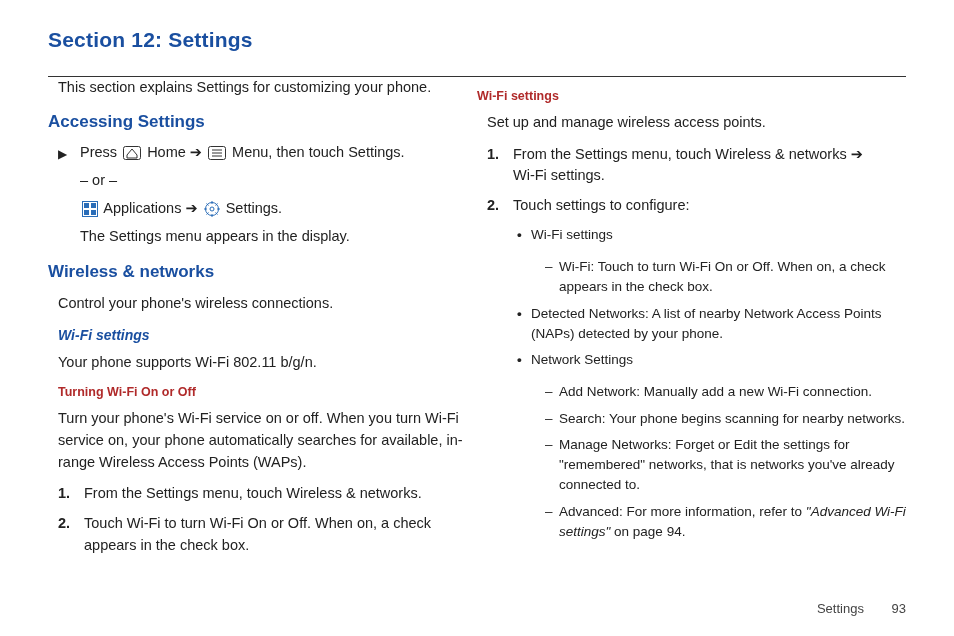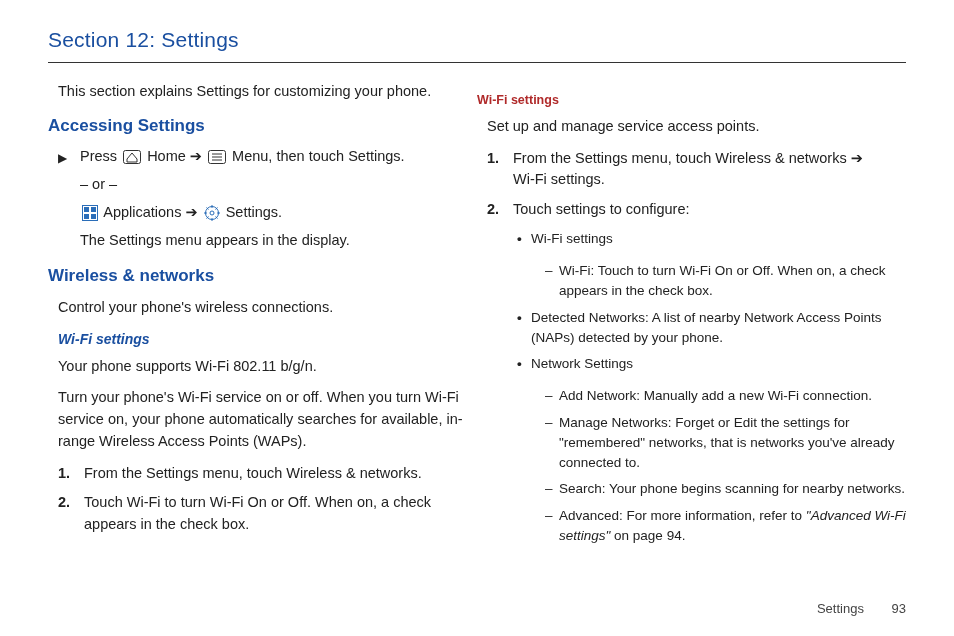--- a/index.html
+++ b/index.html
@@ -15,11 +15,10 @@
   .section-title {
     color: #1a4fa0;
     font-size: 21px;
-    font-weight: 400;
+    font-weight: 700;
     letter-spacing: 0.2px;
     border-bottom: 1.5px solid #333;
-    padding-bottom: 10px;
-    margin-bottom: 18px;
+    padding-bottom: 24px;
     font-stretch: condensed;
   }
   .columns {

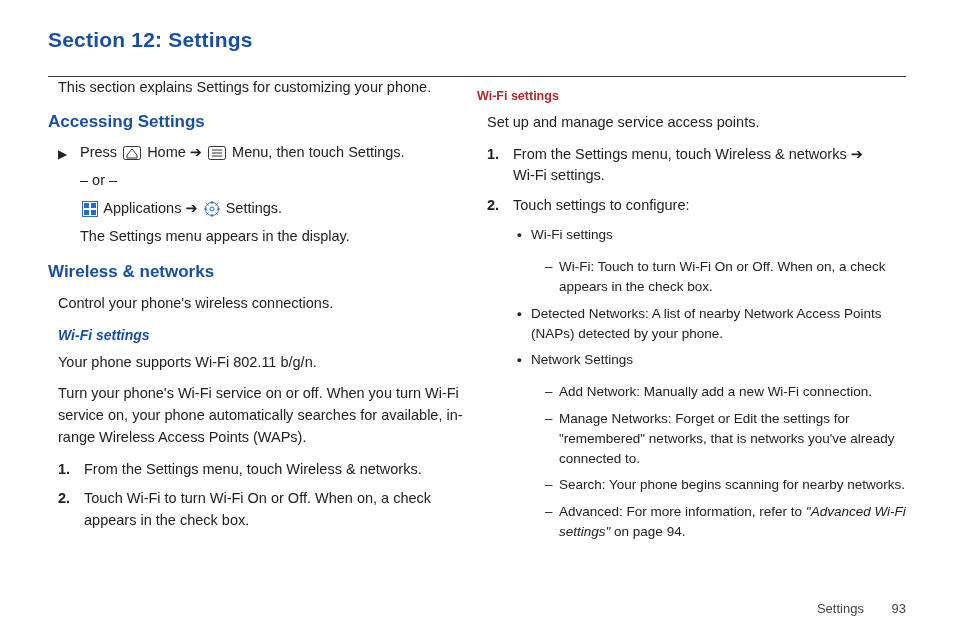--- a/index.html
+++ b/index.html
@@ -174,7 +174,7 @@
 
   <div class="col">
     <h4 class="h4-red" style="margin-left:0">Wi-Fi settings</h4>
-    <p class="para">Set up and manage service access points.</p>
+    <p class="para">Set up and manage wireless access points.</p>
 
     <ol class="num">
       <li>

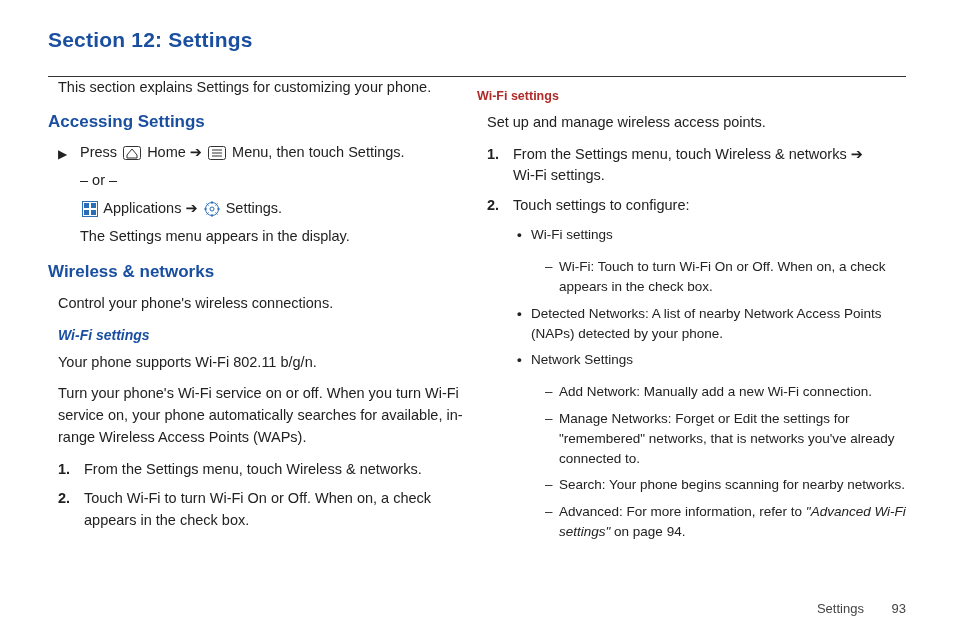--- a/index.html
+++ b/index.html
@@ -154,6 +154,7 @@
     <h3 class="h3-ital">Wi-Fi settings</h3>
     <p class="para">Your phone supports Wi-Fi 802.11 b/g/n.</p>
 
+    <h4 class="h4-red">Turning Wi-Fi On or Off</h4>
     <p class="para">Turn your phone's Wi-Fi service on or off. When you turn Wi-Fi service on, your phone automatically searches for available, in-range Wireless Access Points (WAPs).</p>
 
     <ol class="num">

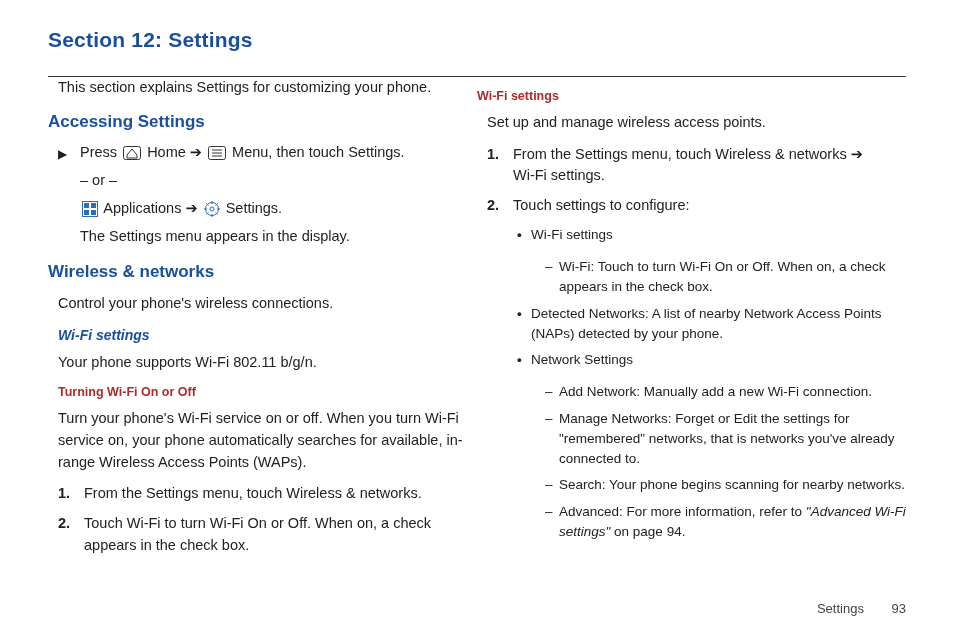--- a/index.html
+++ b/index.html
@@ -202,8 +202,8 @@
               <span class="b">Network Settings</span>
               <ul class="dash" style="margin-top:12px">
                 <li><span class="b">Add Network</span><span>: Manually add a new Wi-Fi connection.</span></li>
+                <li><span class="b">Search</span><span>: Your phone begins scanning for nearby networks.</span></li>
                 <li><span class="b">Manage Networks</span><span>: Forget or Edit the settings for "remembered" networks, that is networks you've already connected to.</span></li>
-                <li><span class="b">Search</span><span>: Your phone begins scanning for nearby networks.</span></li>
                 <li><span class="b">Advanced</span><span>: For more information, refer to </span><span class="ref-ital">"Advanced Wi-Fi settings"</span><span> on page 94.</span></li>
               </ul>
             </li>

